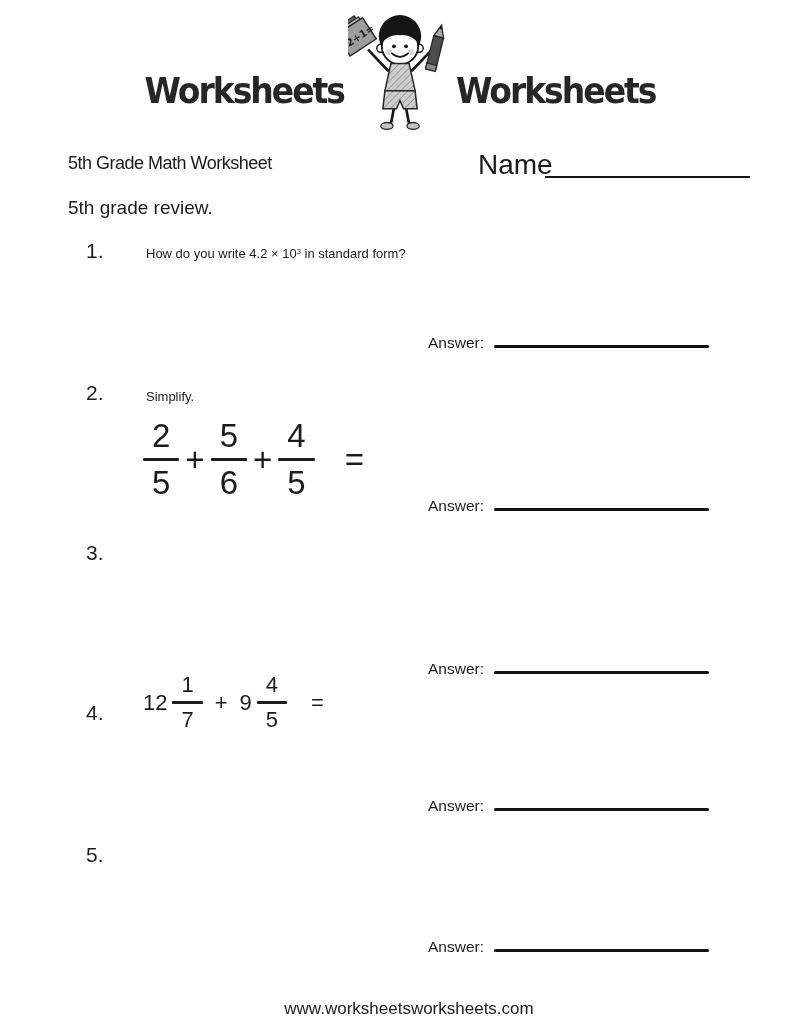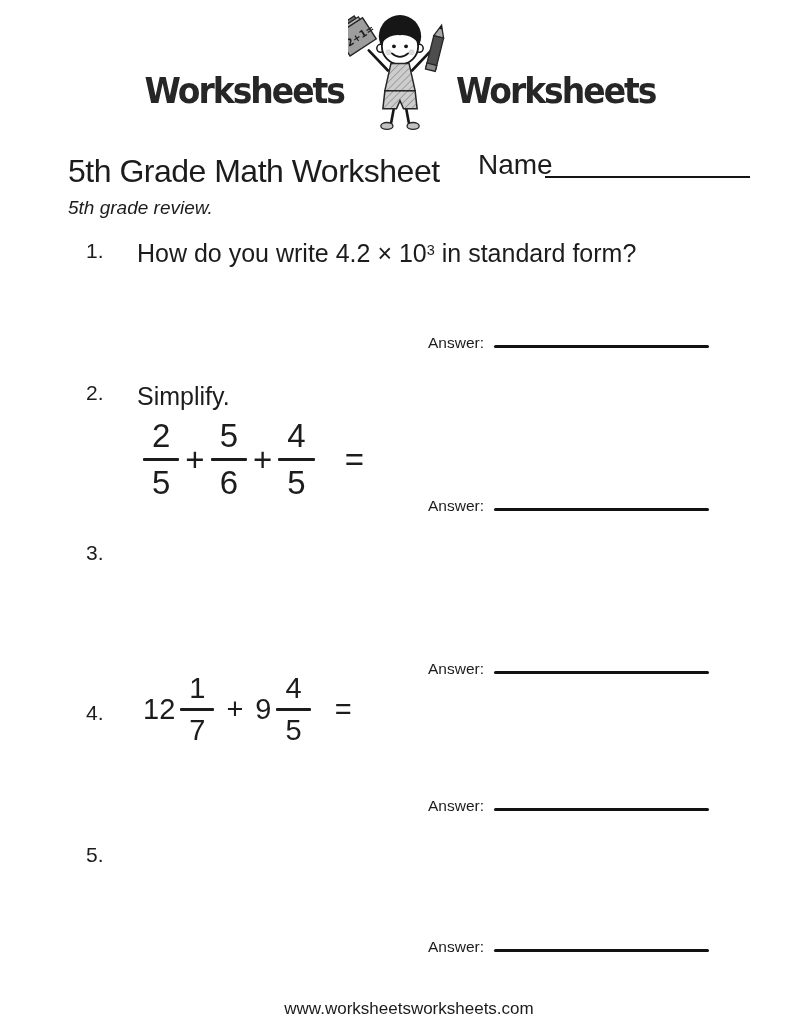--- a/index.html
+++ b/index.html
@@ -15,7 +15,7 @@
     transform:scaleY(1.08);}
   .logo-svg{width:104px;height:126px;display:block;}
   
-  .title{position:absolute;left:68px;top:153px;font-size:32px;letter-spacing:-0.5px;text-align:right;}
+  .title{position:absolute;left:68px;top:153px;font-size:18px;letter-spacing:-0.5px;text-align:right;}
   .name-label{position:absolute;left:478px;top:149px;font-size:28px;}
   .name-line{position:absolute;left:545px;top:176px;width:205px;height:2px;background:#141414;}
   .subtitle{position:absolute;left:68px;top:197px;font-size:19px;font-style:italic;}

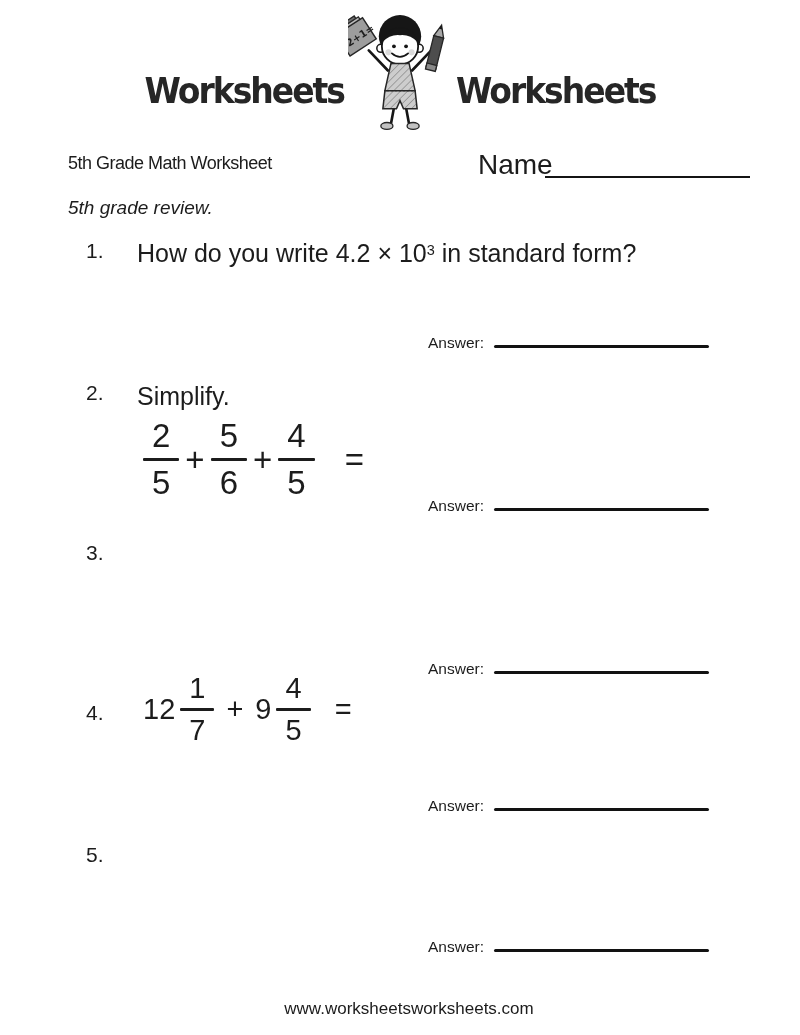--- a/index.html
+++ b/index.html
@@ -18,7 +18,7 @@
   .title{position:absolute;left:68px;top:153px;font-size:18px;letter-spacing:-0.5px;text-align:right;}
   .name-label{position:absolute;left:478px;top:149px;font-size:28px;}
   .name-line{position:absolute;left:545px;top:176px;width:205px;height:2px;background:#141414;}
-  .subtitle{position:absolute;left:68px;top:197px;font-size:19px;font-style:italic;}
+  .subtitle{position:absolute;left:68px;top:197px;font-size:19px;}
   
   .qnum{position:absolute;left:86px;font-size:21px;}
   .qtext{position:absolute;left:137px;font-size:25px;line-height:29px;white-space:pre-wrap;text-align:center;}

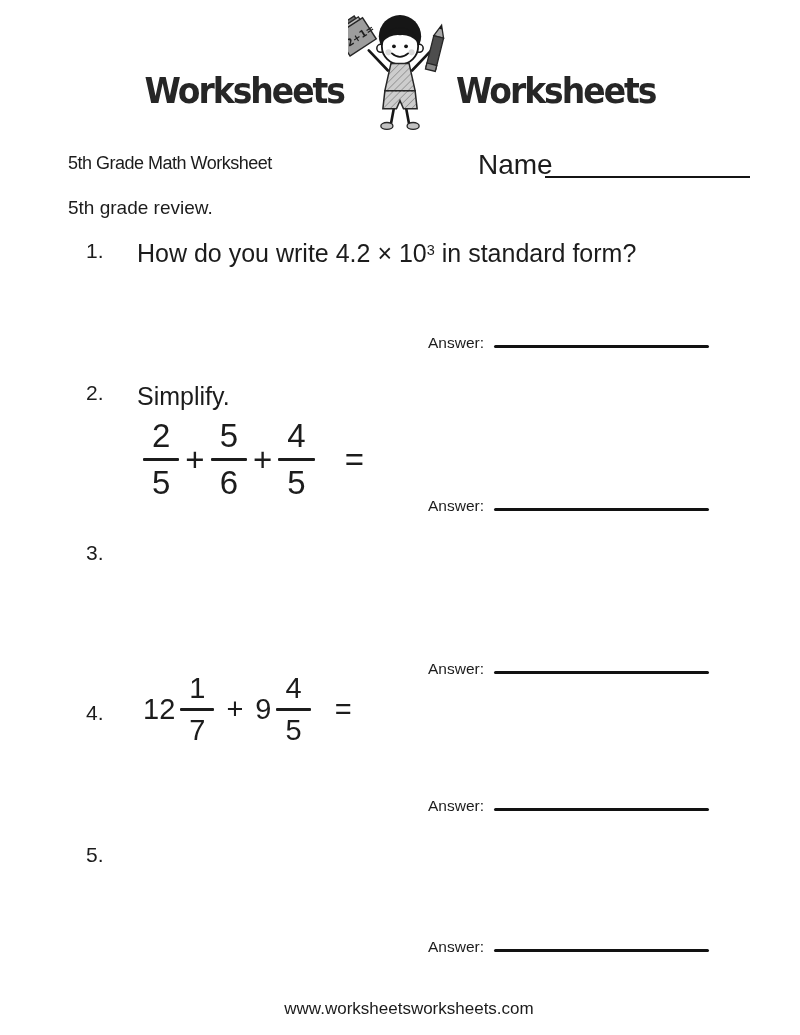--- a/index.html
+++ b/index.html
@@ -21,7 +21,7 @@
   .subtitle{position:absolute;left:68px;top:197px;font-size:19px;}
   
   .qnum{position:absolute;left:86px;font-size:21px;}
-  .qtext{position:absolute;left:137px;font-size:25px;line-height:29px;white-space:pre-wrap;text-align:center;}
+  .qtext{position:absolute;left:146px;font-size:13px;line-height:29px;white-space:pre-wrap;text-align:center;}
   .sup{font-size:0.58em;position:relative;top:-0.5em;}
   
   .answer{position:absolute;left:428px;display:flex;align-items:center;justify-content:center;}

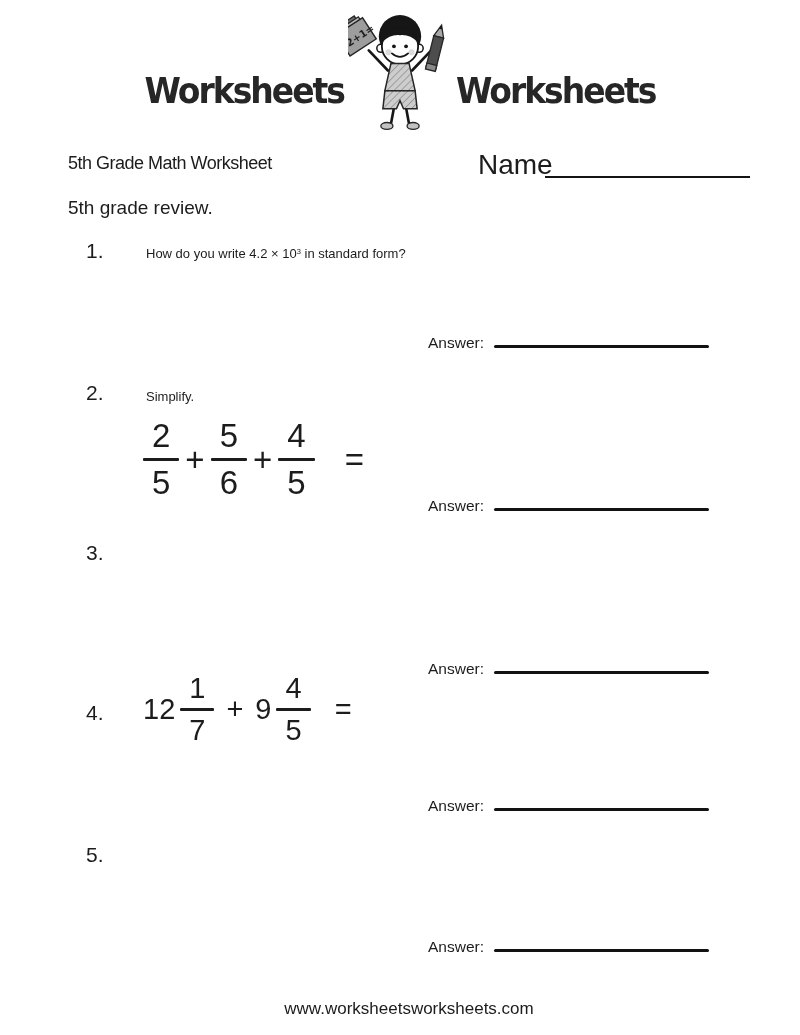--- a/index.html
+++ b/index.html
@@ -35,7 +35,7 @@
   .m2 .frac .num,.m2 .frac .den{padding:0 9px;}
   .m2 .op{margin:0 6px;}
   .m2 .eq{margin-left:30px;}
-  .m4{font-size:29px;align-items:center;}
+  .m4{font-size:22px;align-items:center;}
   .m4 .frac .num,.m4 .frac .den{padding:0 9px;}
   .m4 .whole{margin-right:5px;}
   .m4 .op{margin:0 12px;}

